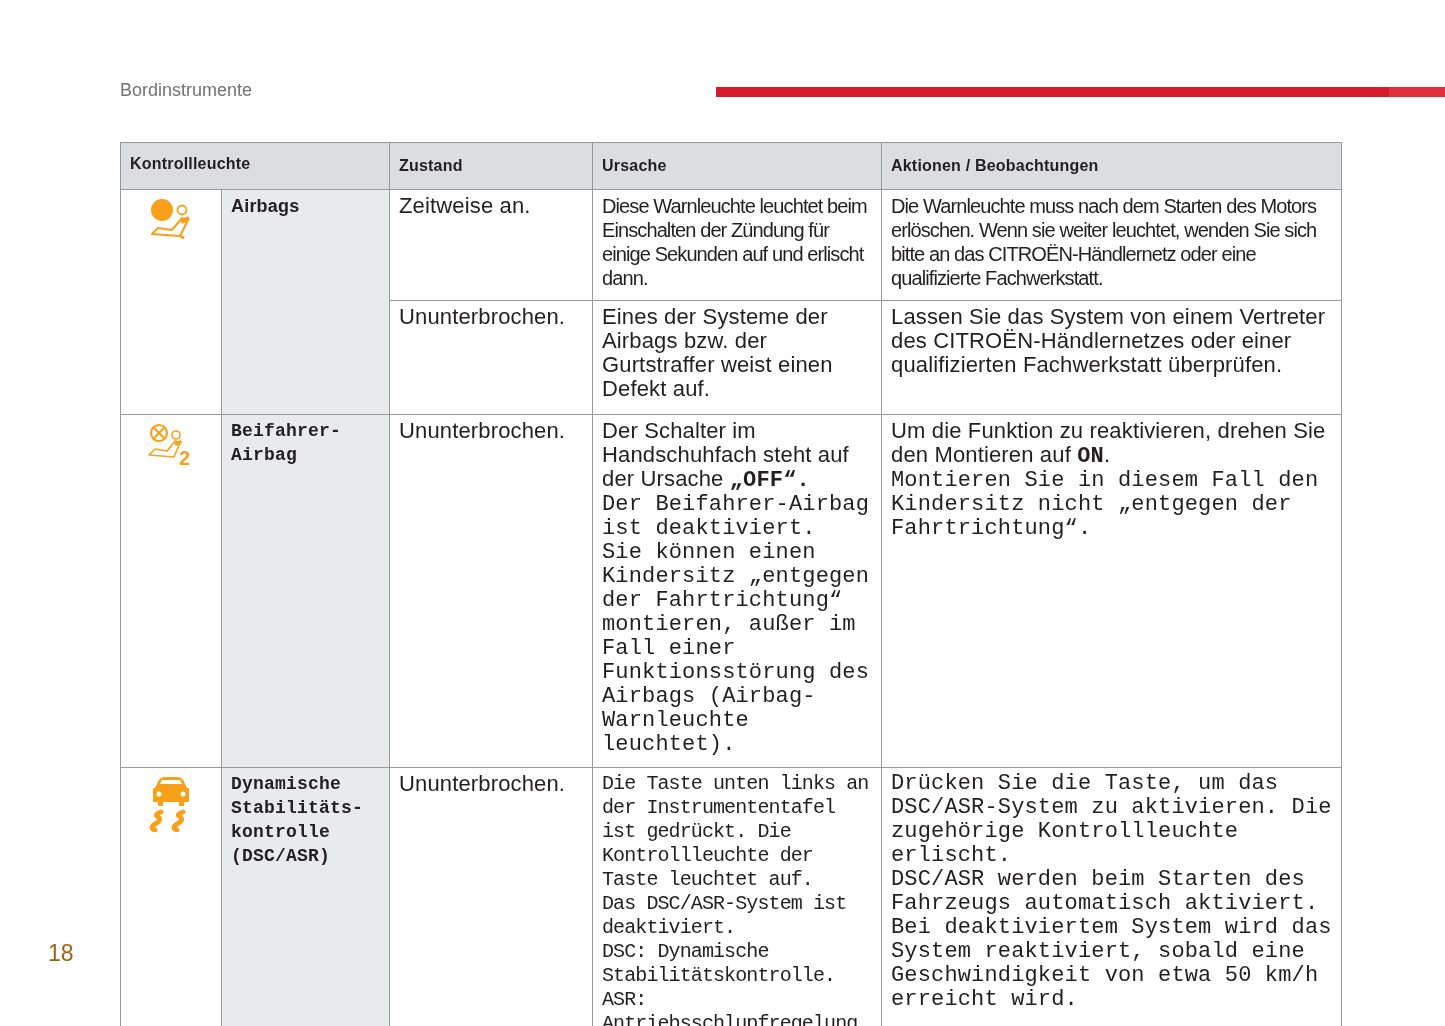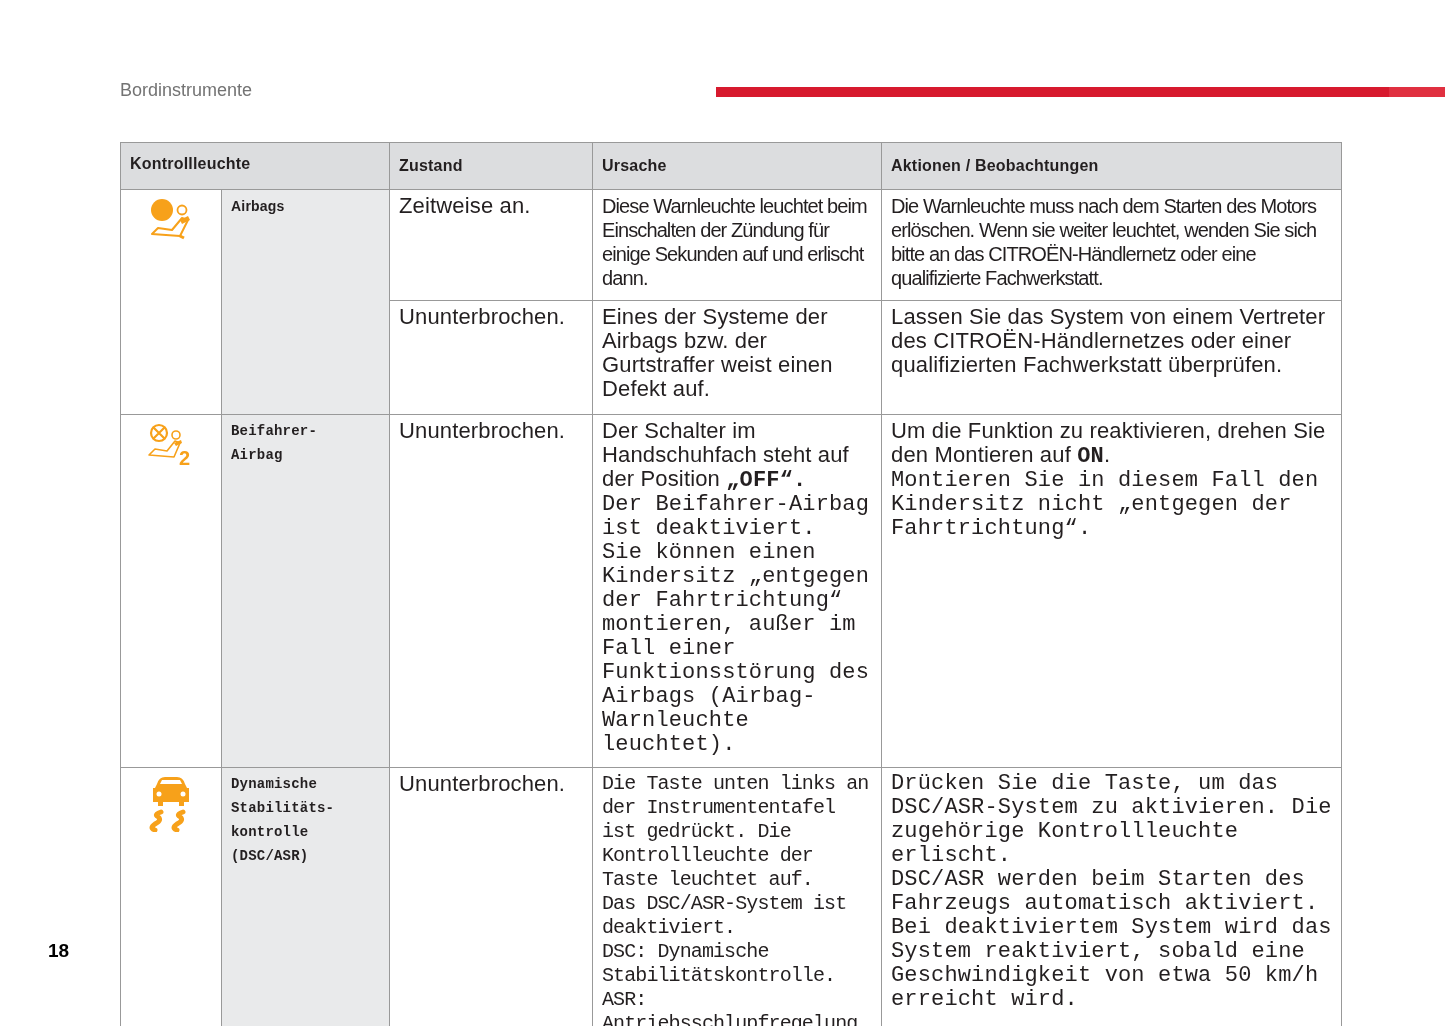--- a/index.html
+++ b/index.html
@@ -16,7 +16,7 @@
   th .hd { padding:14px 9px 0 9px; display:block; }
   th.first .hd { padding-top:12px; }
   td.icon { background:#fff; text-align:center; }
-  td.name { background:#e9eaeb; font-weight:bold; font-size:14px; line-height:24px; padding:4px 9px 0 9px !important; letter-spacing:0.2px; }
+  td.name { background:#e9eaeb; font-weight:bold; font-size:18px; line-height:24px; padding:4px 9px 0 9px !important; letter-spacing:0.2px; }
   td.txt { font-size:22px; line-height:24px; padding:4px 9px 10px 9px !important; letter-spacing:0.15px; }
   td.txt.cond { font-size:20px; letter-spacing:-0.9px; }
   .icon svg { display:block; margin:6px auto 0 auto; }

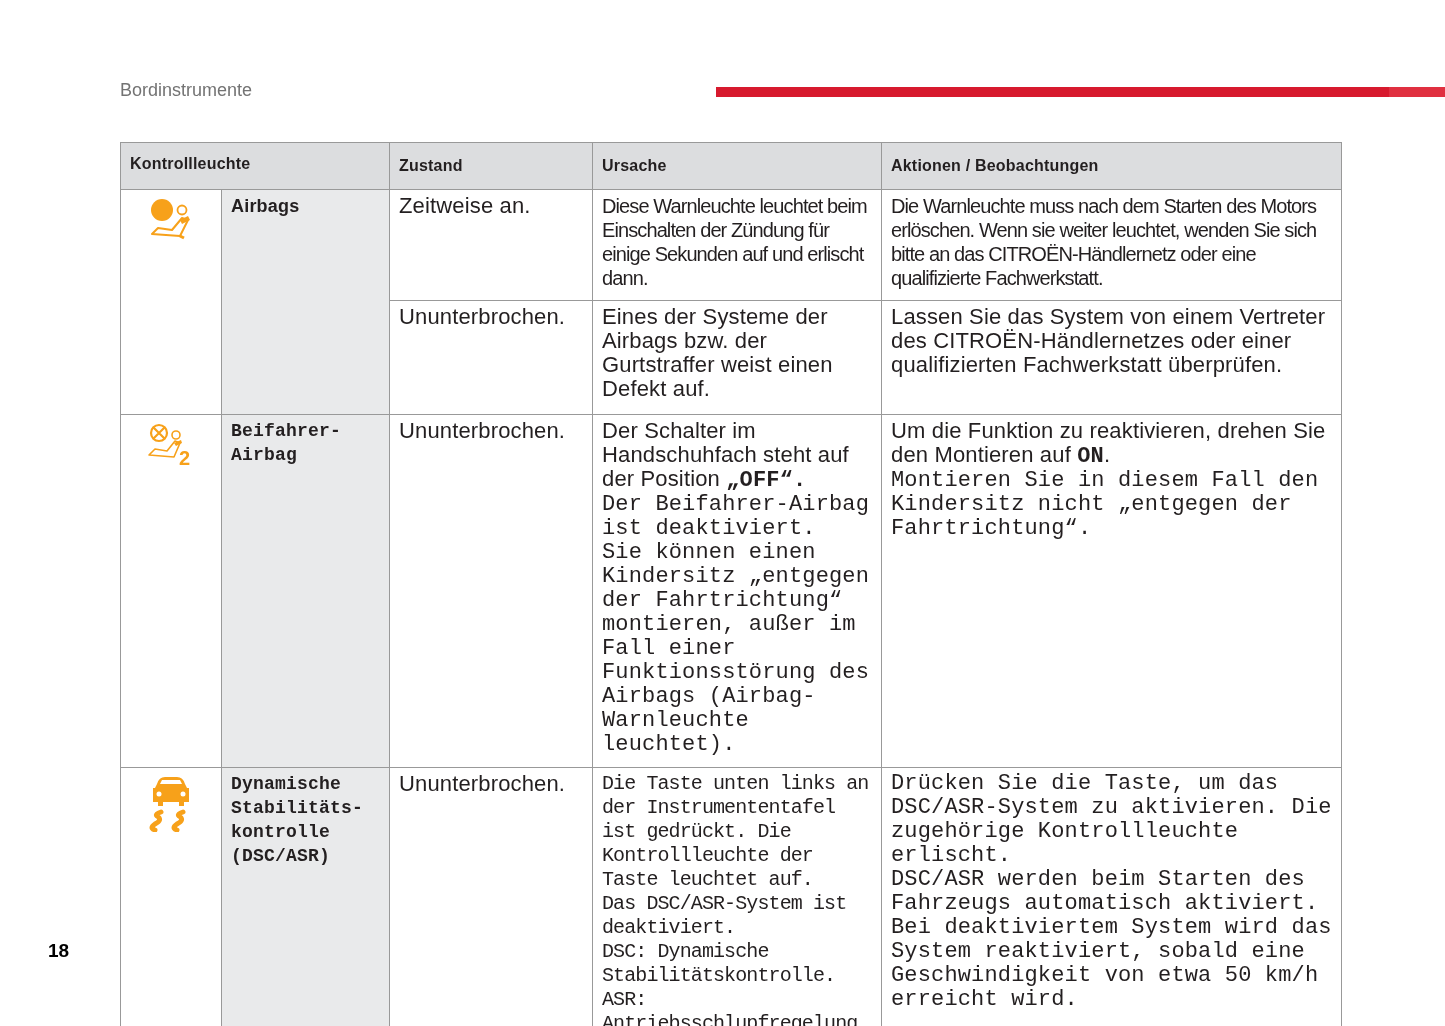--- a/index.html
+++ b/index.html
@@ -98,7 +98,7 @@
       </td>
       <td class="txt">Ununterbrochen.</td>
       <td class="txt">
-        <span>Der Schalter im Handschuhfach steht auf der Position </span><b>„OFF“.</b>
+        <span>Der Schalter im Handschuhfach steht auf der Ursache </span><b>„OFF“.</b>
         <span class="line">Der Beifahrer-Airbag ist deaktiviert.</span>
         <span class="line">Sie können einen Kindersitz „entgegen der Fahrtrichtung“ montieren, außer im Fall einer Funktionsstörung des Airbags (Airbag-Warnleuchte leuchtet).</span>
       </td>

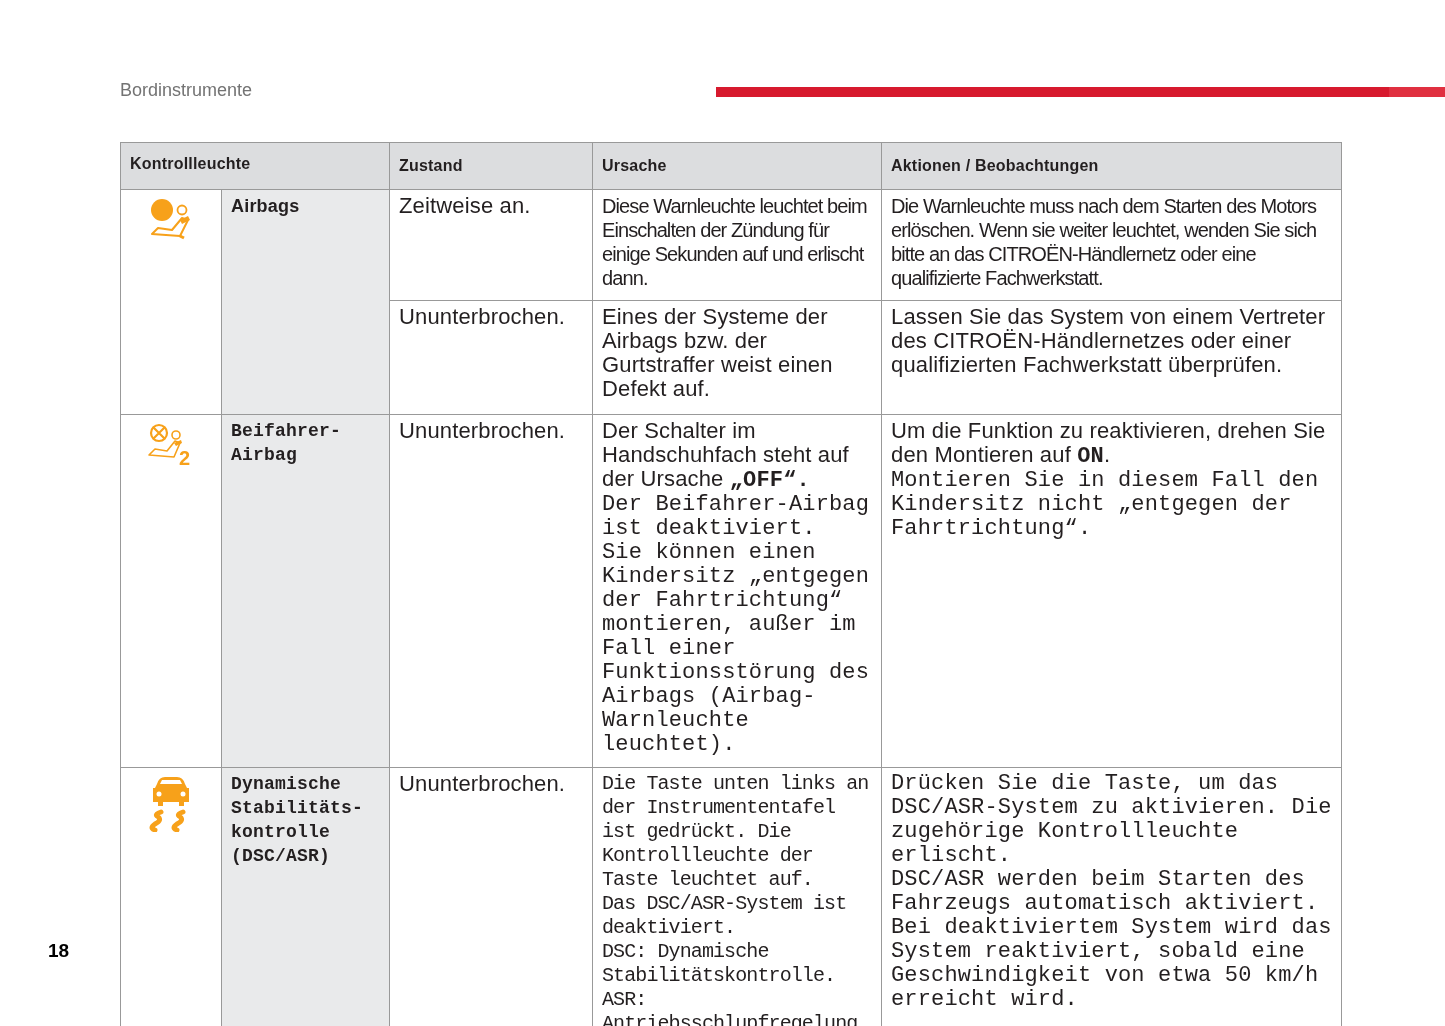--- a/index.html
+++ b/index.html
@@ -8,7 +8,7 @@
   .section-title { position:absolute; left:120px; top:80px; font-size:18px; color:#737373; }
   .red-bar { position:absolute; left:716px; top:87px; width:729px; height:10px; background:#d71a2e; }
   .red-bar::after { content:""; position:absolute; right:0; top:0; width:56px; height:10px; background:#e03040; }
-  .page-number { position:absolute; left:48px; top:940px; font-size:19px; font-weight:bold; color:#000000; }
+  .page-number { position:absolute; left:48px; top:940px; font-size:23px; font-weight:normal; color:#a16207; }
 
   table.grid { position:absolute; left:120px; top:142px; border-collapse:collapse; width:1221px; table-layout:fixed; }
   table.grid td, table.grid th { border:1.5px solid #999999; vertical-align:top; padding:0; }

